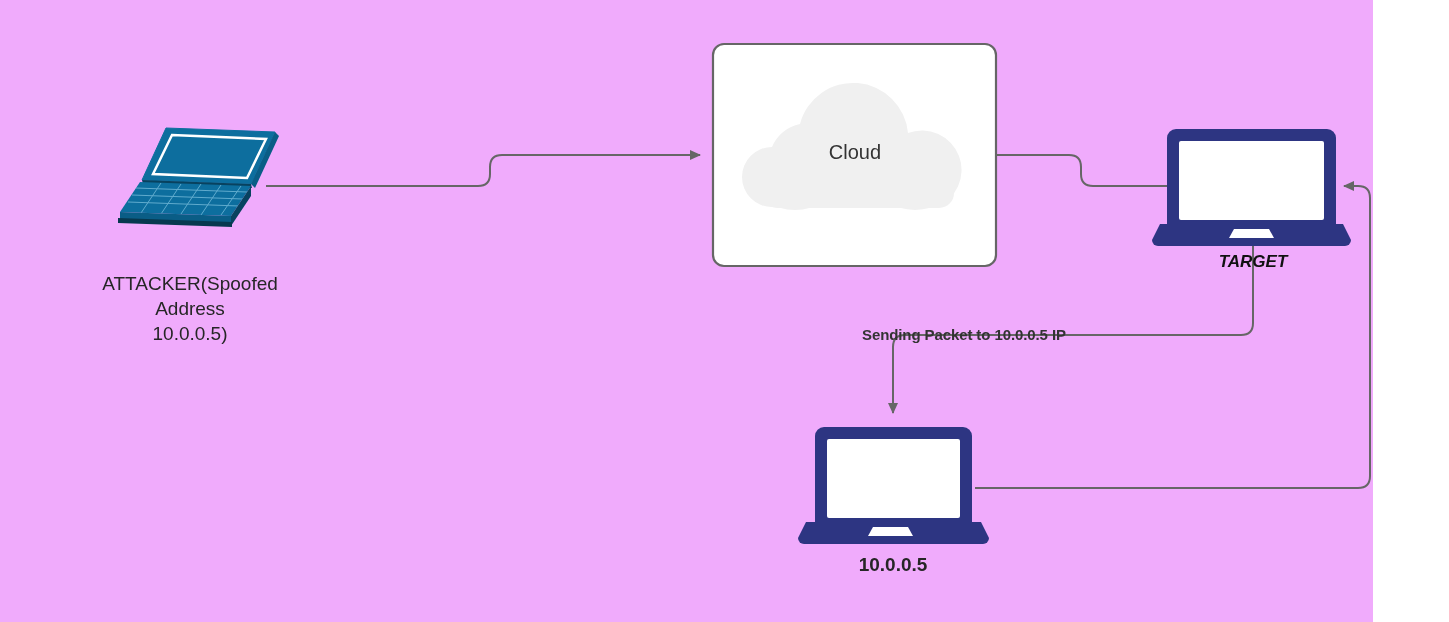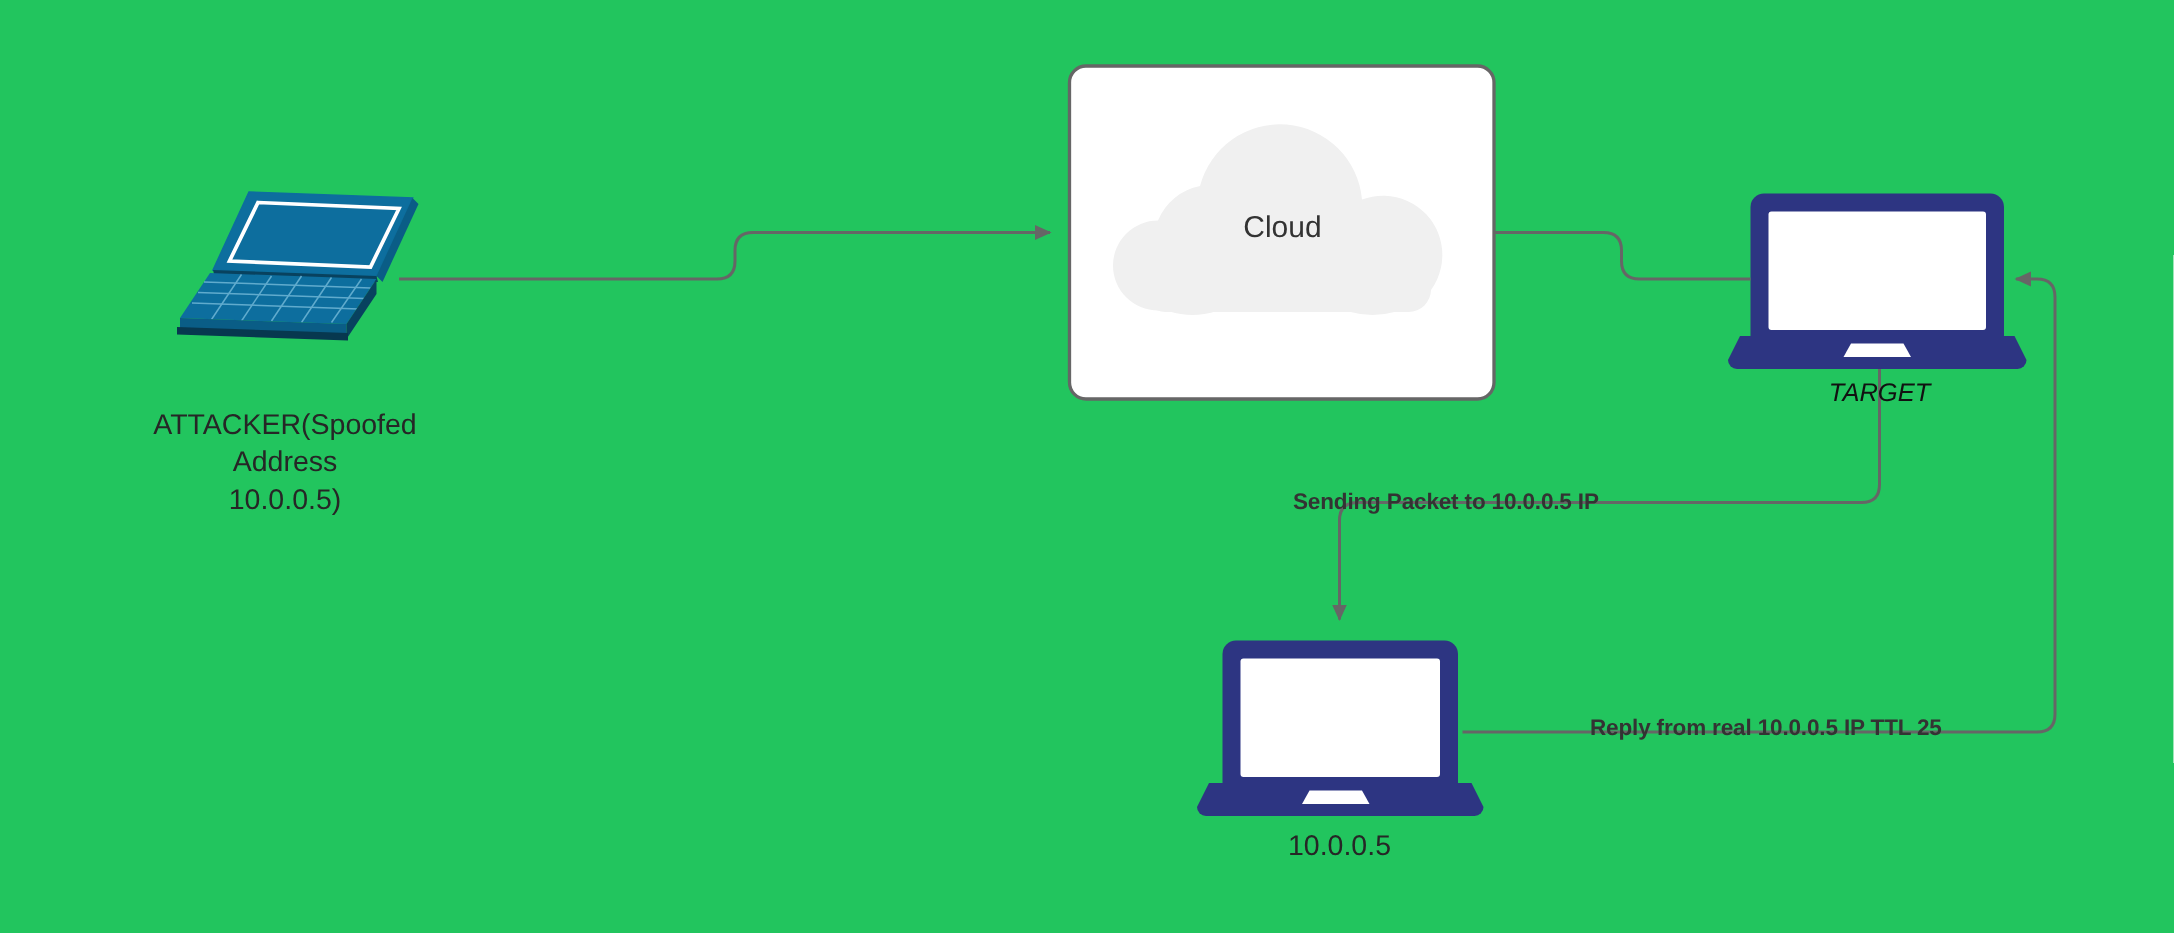--- a/index.html
+++ b/index.html
@@ -13,10 +13,11 @@
   }
   #canvas {
     position: relative;
-    width: 1449px;
+    width: 1325px;
     height: 622px;
-    background: #22c55e;
+    background: #f0abfc;
     overflow: hidden;
+    padding-left: 48px;
   }
   .layer-svg {
     position: absolute;

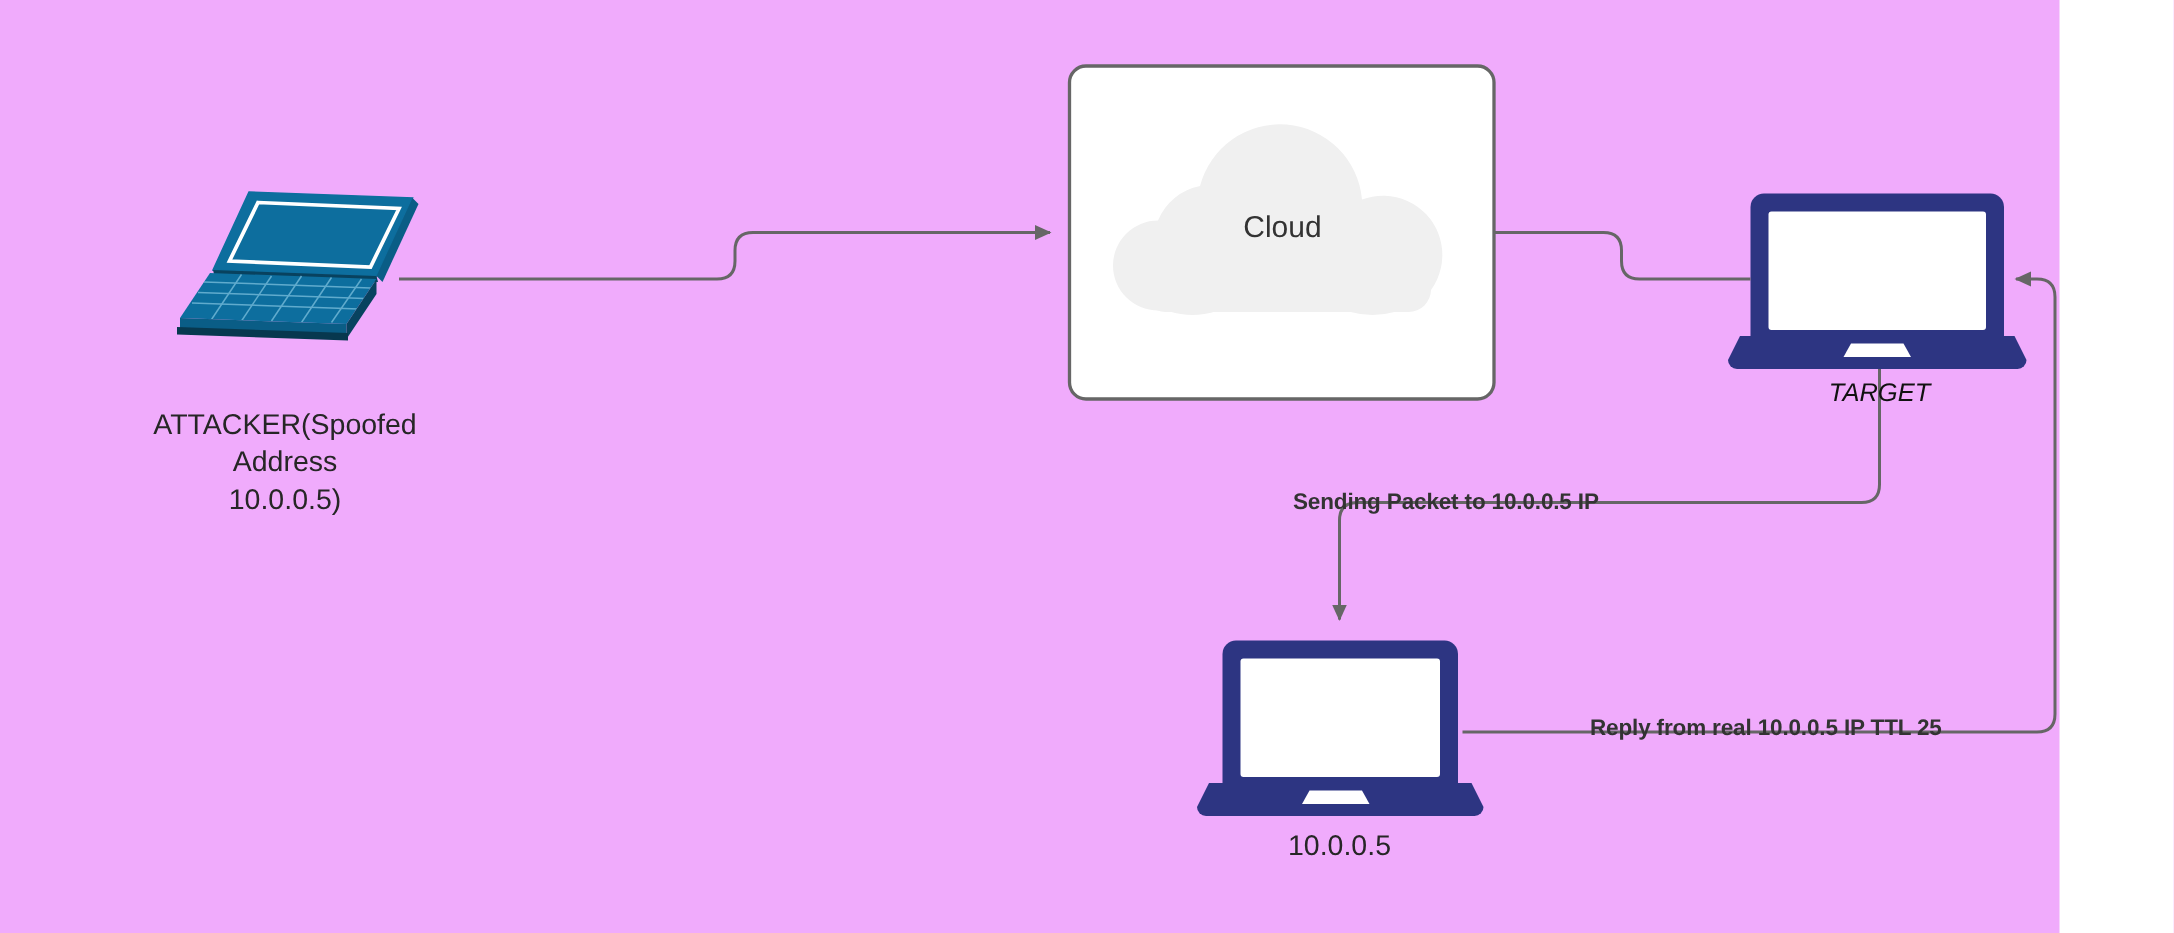--- a/index.html
+++ b/index.html
@@ -47,7 +47,7 @@
     top: 251px;
     width: 200px;
     font-size: 17px;
-    font-weight: normal;
+    font-weight: bold;
     font-style: italic;
     color: #111111;
   }

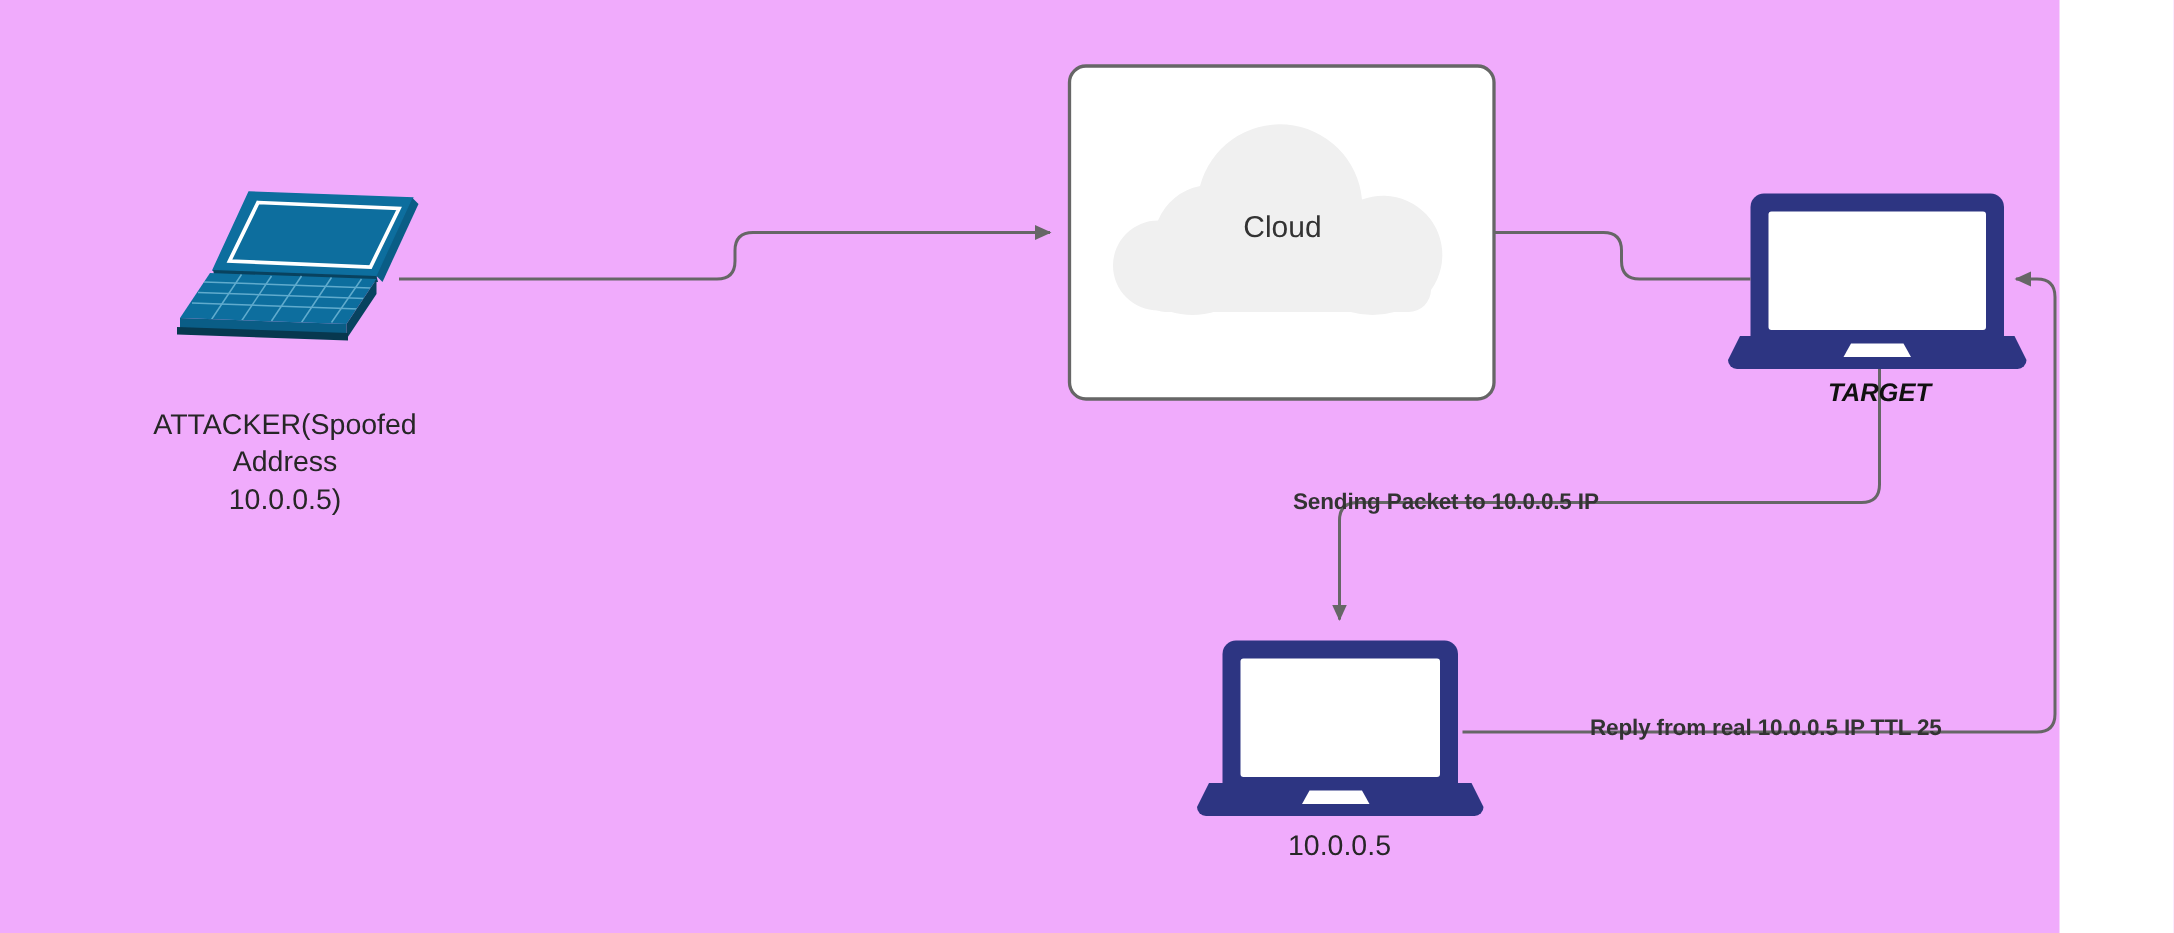--- a/index.html
+++ b/index.html
@@ -189,7 +189,6 @@
 
   <div class="edge-label edge-label-2">Sending Packet to 10.0.0.5 IP</div>
 
-  <div class="edge-label edge-label-3">Reply from real 10.0.0.5 IP TTL 25</div>
 
 </div>
 

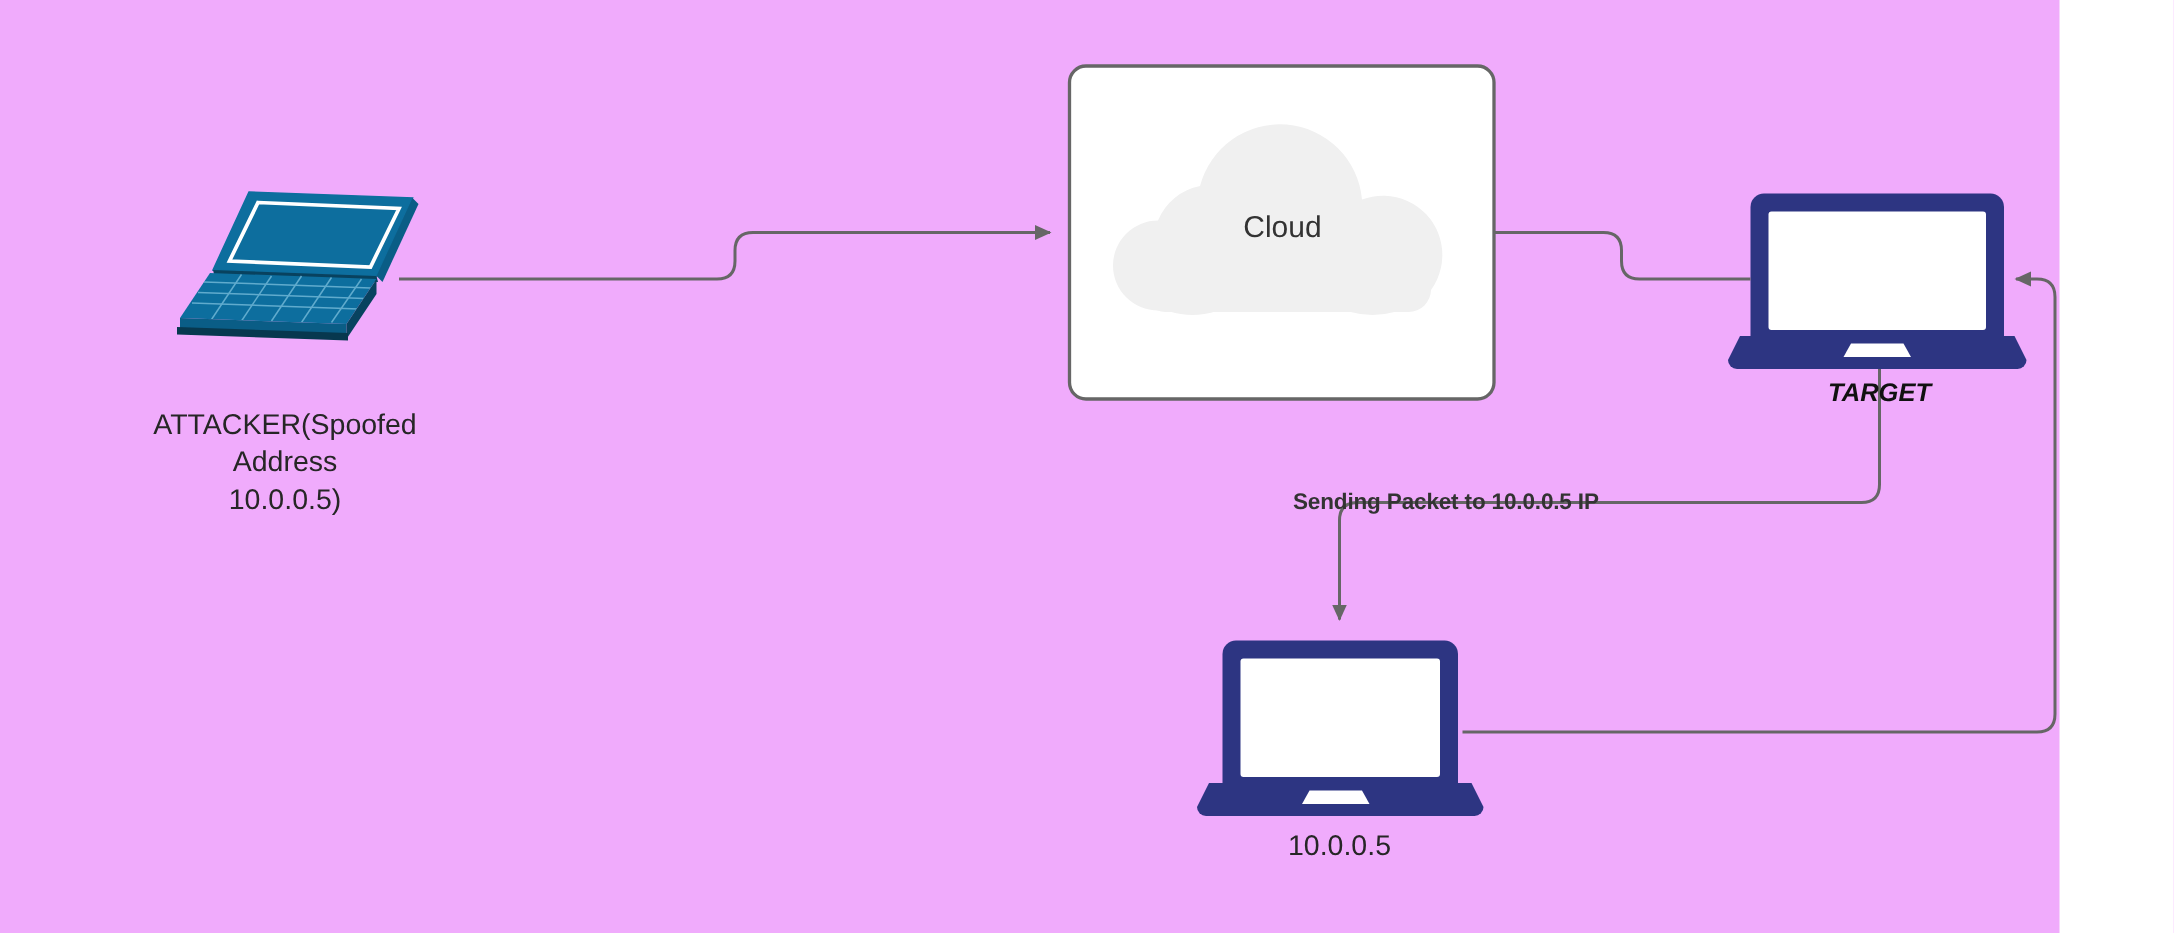--- a/index.html
+++ b/index.html
@@ -57,6 +57,7 @@
     width: 200px;
     font-size: 19px;
     color: #262626;
+    font-weight: bold;
   }
   .edge-label {
     position: absolute;

